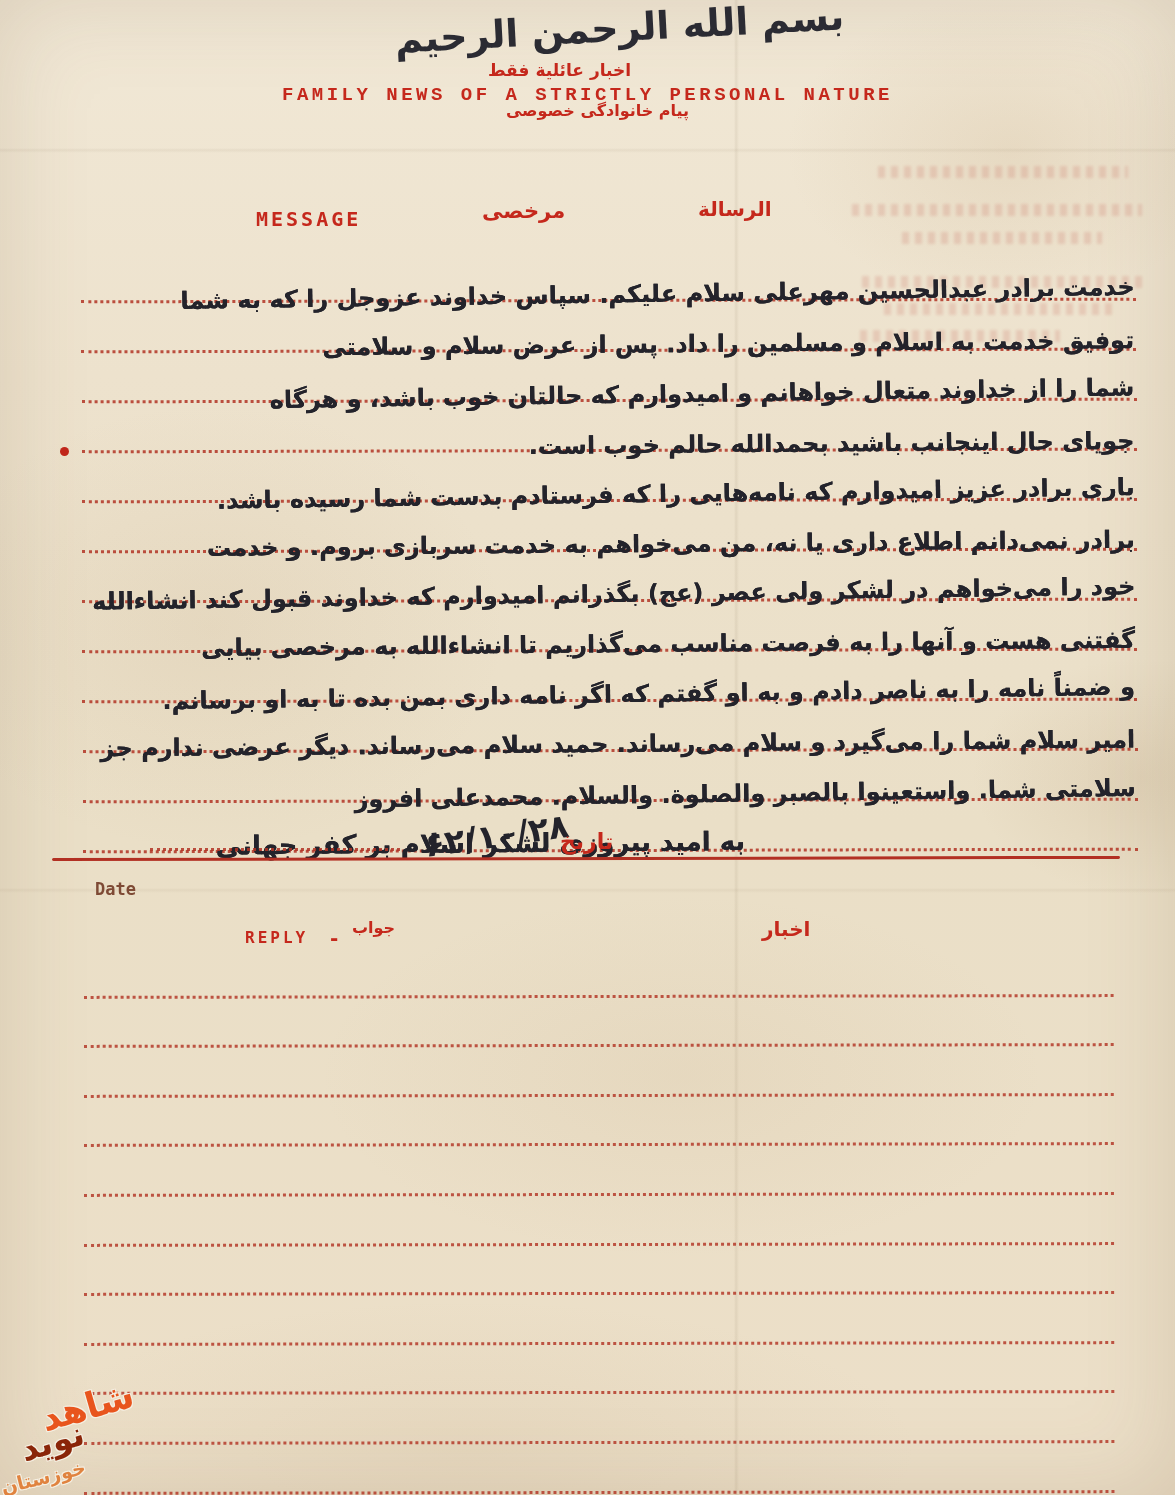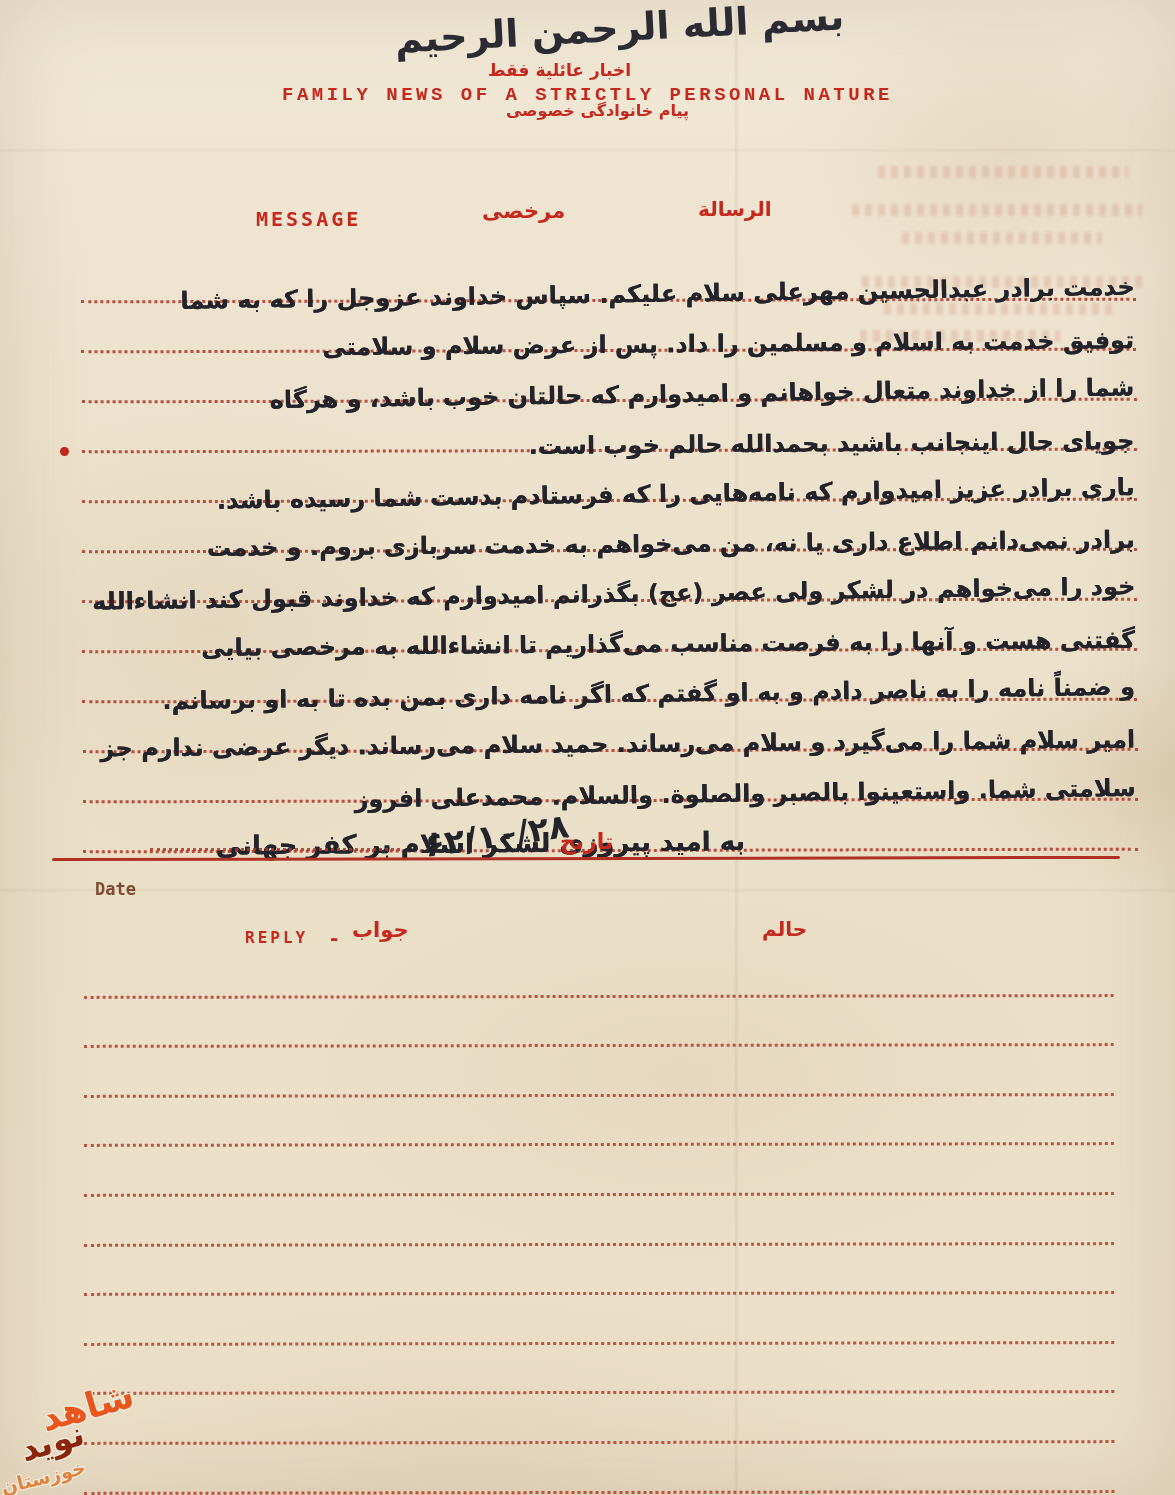--- a/index.html
+++ b/index.html
@@ -90,7 +90,7 @@
   
   #reply-label{top:928px;left:245px;font-size:16px;}
   #reply-sep{top:926px;left:330px;font-size:20px;color:#c5281c;font-weight:bold;}
-  #reply-label-fa{top:918px;left:352px;font-size:21px;direction:rtl;text-align:center;}
+  #reply-label-fa{top:918px;left:352px;font-size:16px;direction:rtl;text-align:center;}
   #reply-label-ar{top:917px;left:762px;font-size:20px;direction:rtl;}
   #reply-lines{position:absolute;top:948px;left:84px;width:1030px;transform:rotate(-.1deg);}
   .reply-row{height:46.6px;border-bottom:3px dotted rgba(178,52,36,.82);}

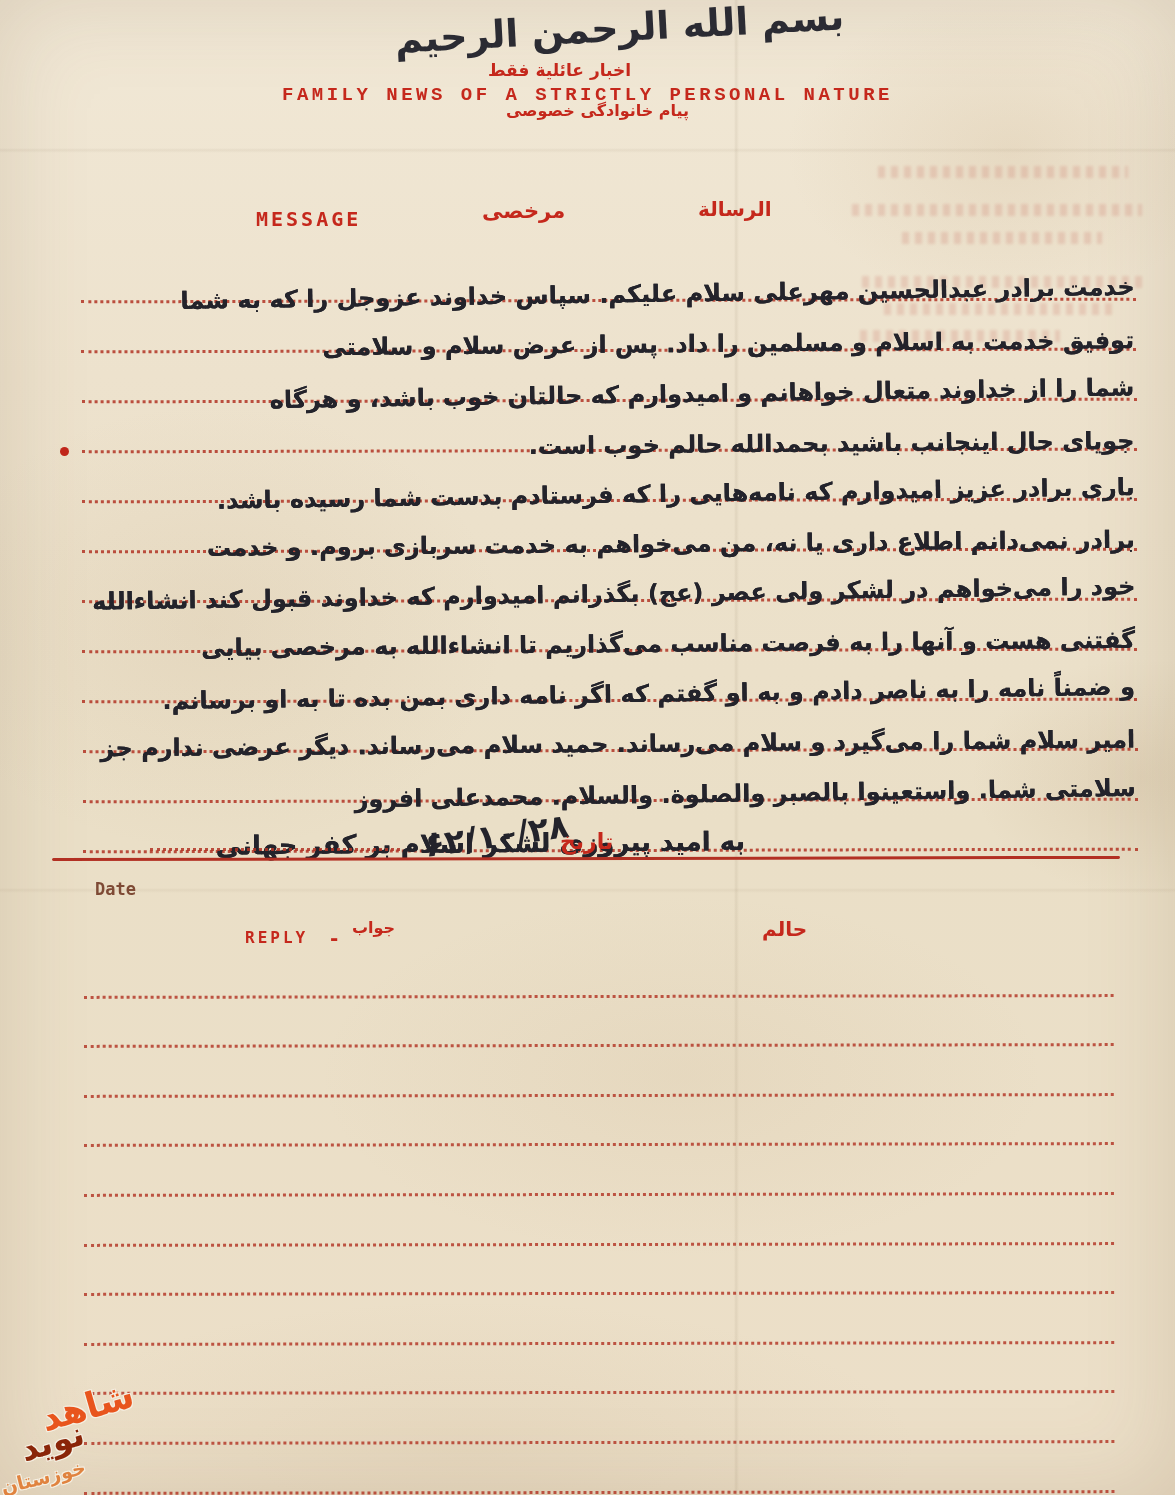--- a/index.html
+++ b/index.html
@@ -183,7 +183,7 @@
 <div class="lbl lbl-mono" id="reply-label">REPLY</div>
 <div class="lbl" id="reply-sep">-</div>
 <div class="lbl" id="reply-label-fa">جواب</div>
-<div class="lbl" id="reply-label-ar">حالم</div>
+<div class="lbl" id="reply-label-ar">اخبار</div>
 
 <div id="reply-lines">
     <div class="reply-row"></div>

